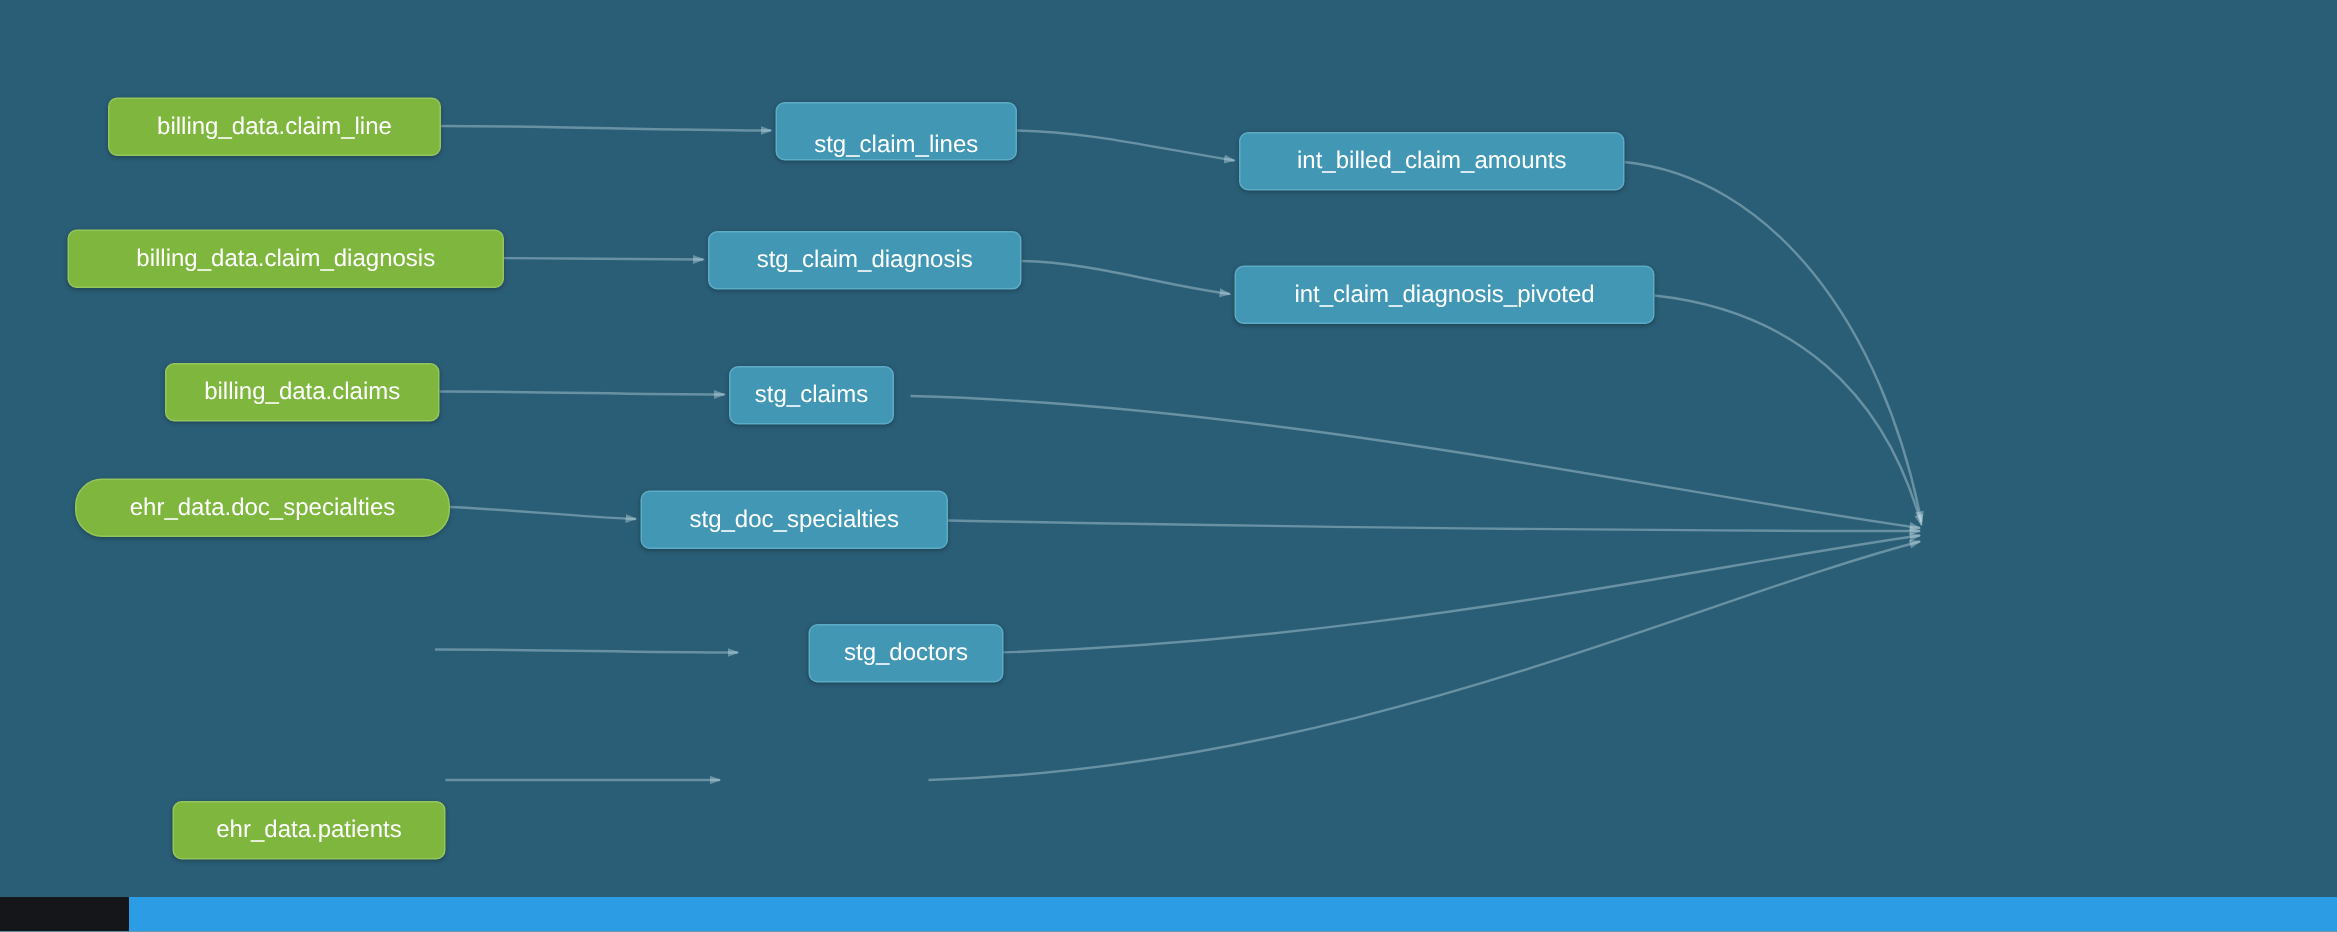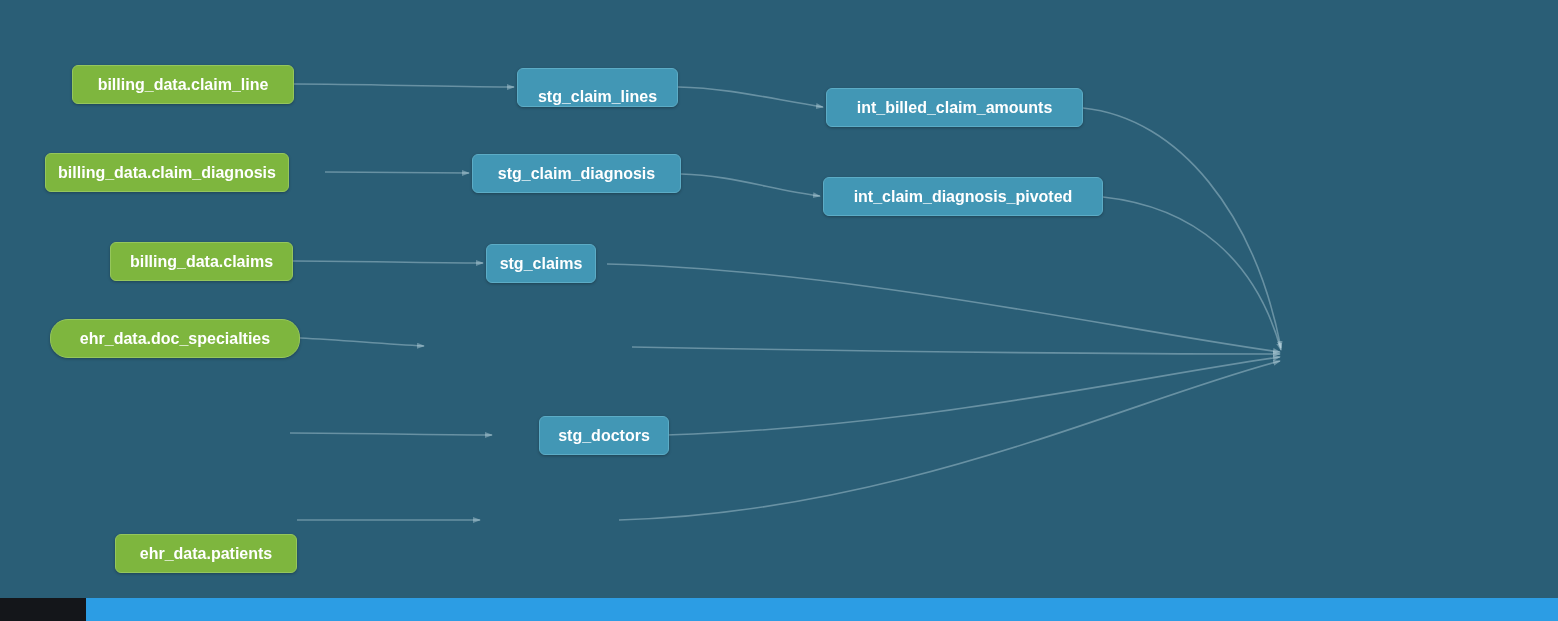--- a/index.html
+++ b/index.html
@@ -24,7 +24,6 @@
     width: 1558px; height: 621px;
     background: var(--bg, #2a5e76);
     overflow: hidden;
-    font-weight: bold;
   }
   .edges-layer {
     position: absolute;

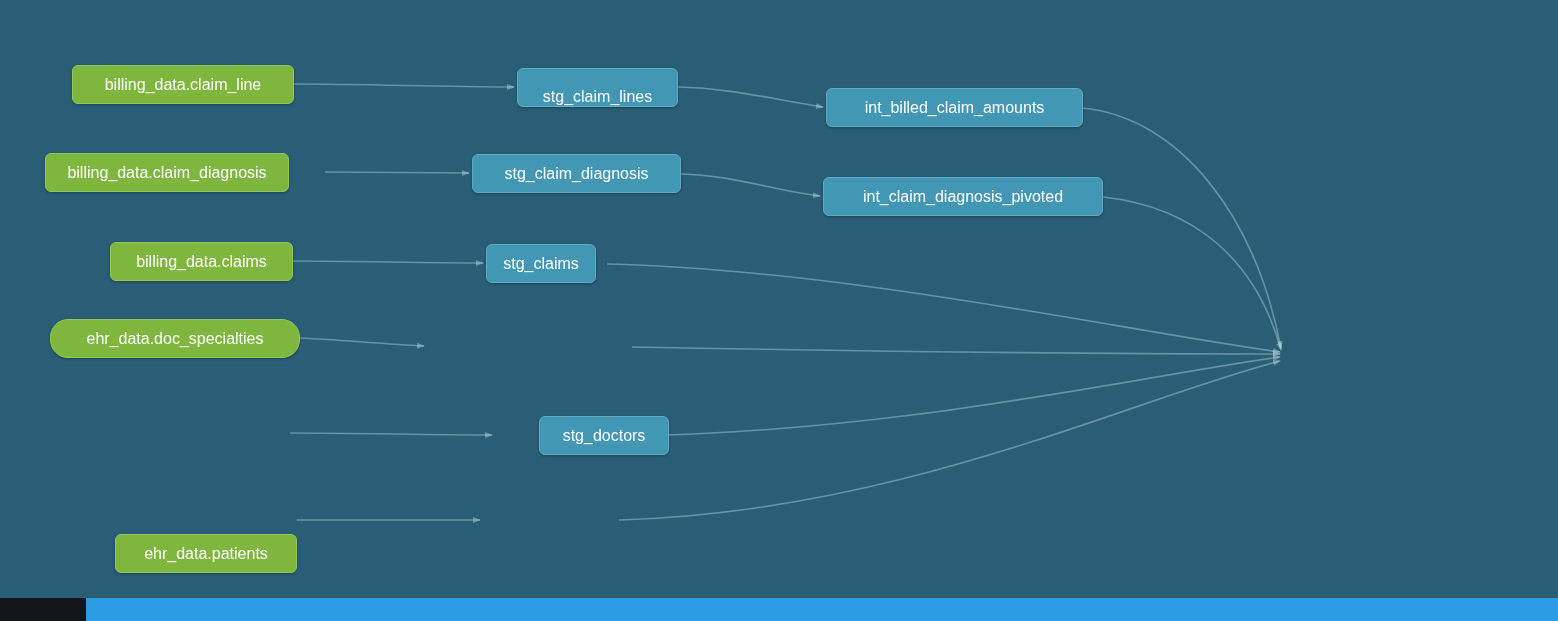--- a/index.html
+++ b/index.html
@@ -102,7 +102,7 @@
   <div class="node source" style="left:72px;  top:65px;  width:222px;">
       <span class="node-label">billing_data.claim_line</span>
     </div>
-  <div class="node source" style="left:45px;  top:153px; width:244px;">
+  <div class="node source" style="left:45px;  top:153px; width:291px;">
       <span class="node-label">billing_data.claim_diagnosis</span>
     </div>
   <div class="node source" style="left:110px; top:242px; width:183px;">

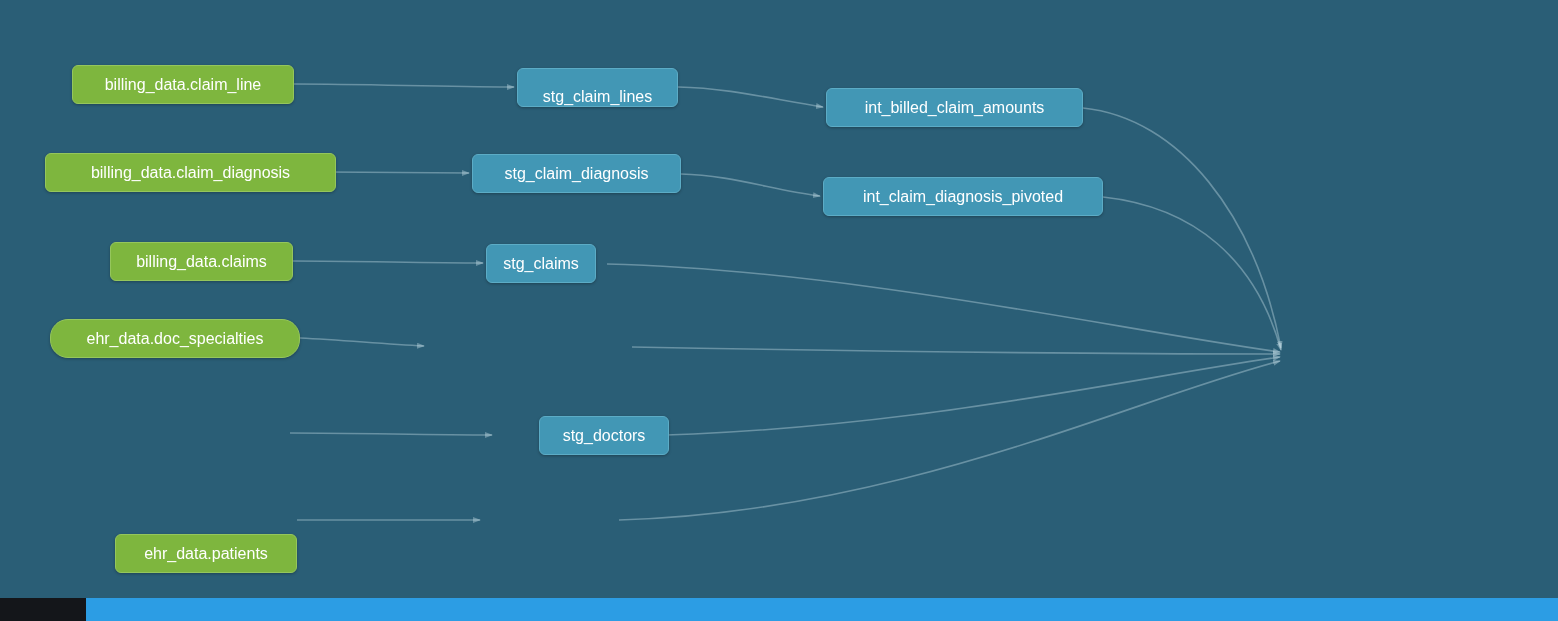--- a/index.html
+++ b/index.html
@@ -124,6 +124,9 @@
   <div class="node model" style="left:486px; top:244px; width:110px;">
       <span class="node-label">stg_claims</span>
     </div>
+  <div class="node model" style="left:427px; top:327px; width:205px;">
+      <span class="node-label">stg_doc_specialties</span>
+    </div>
   <div class="node model" style="left:495px; top:416px; width:130px;margin-left:44px;">
       <span class="node-label">stg_doctors</span>
     </div>

